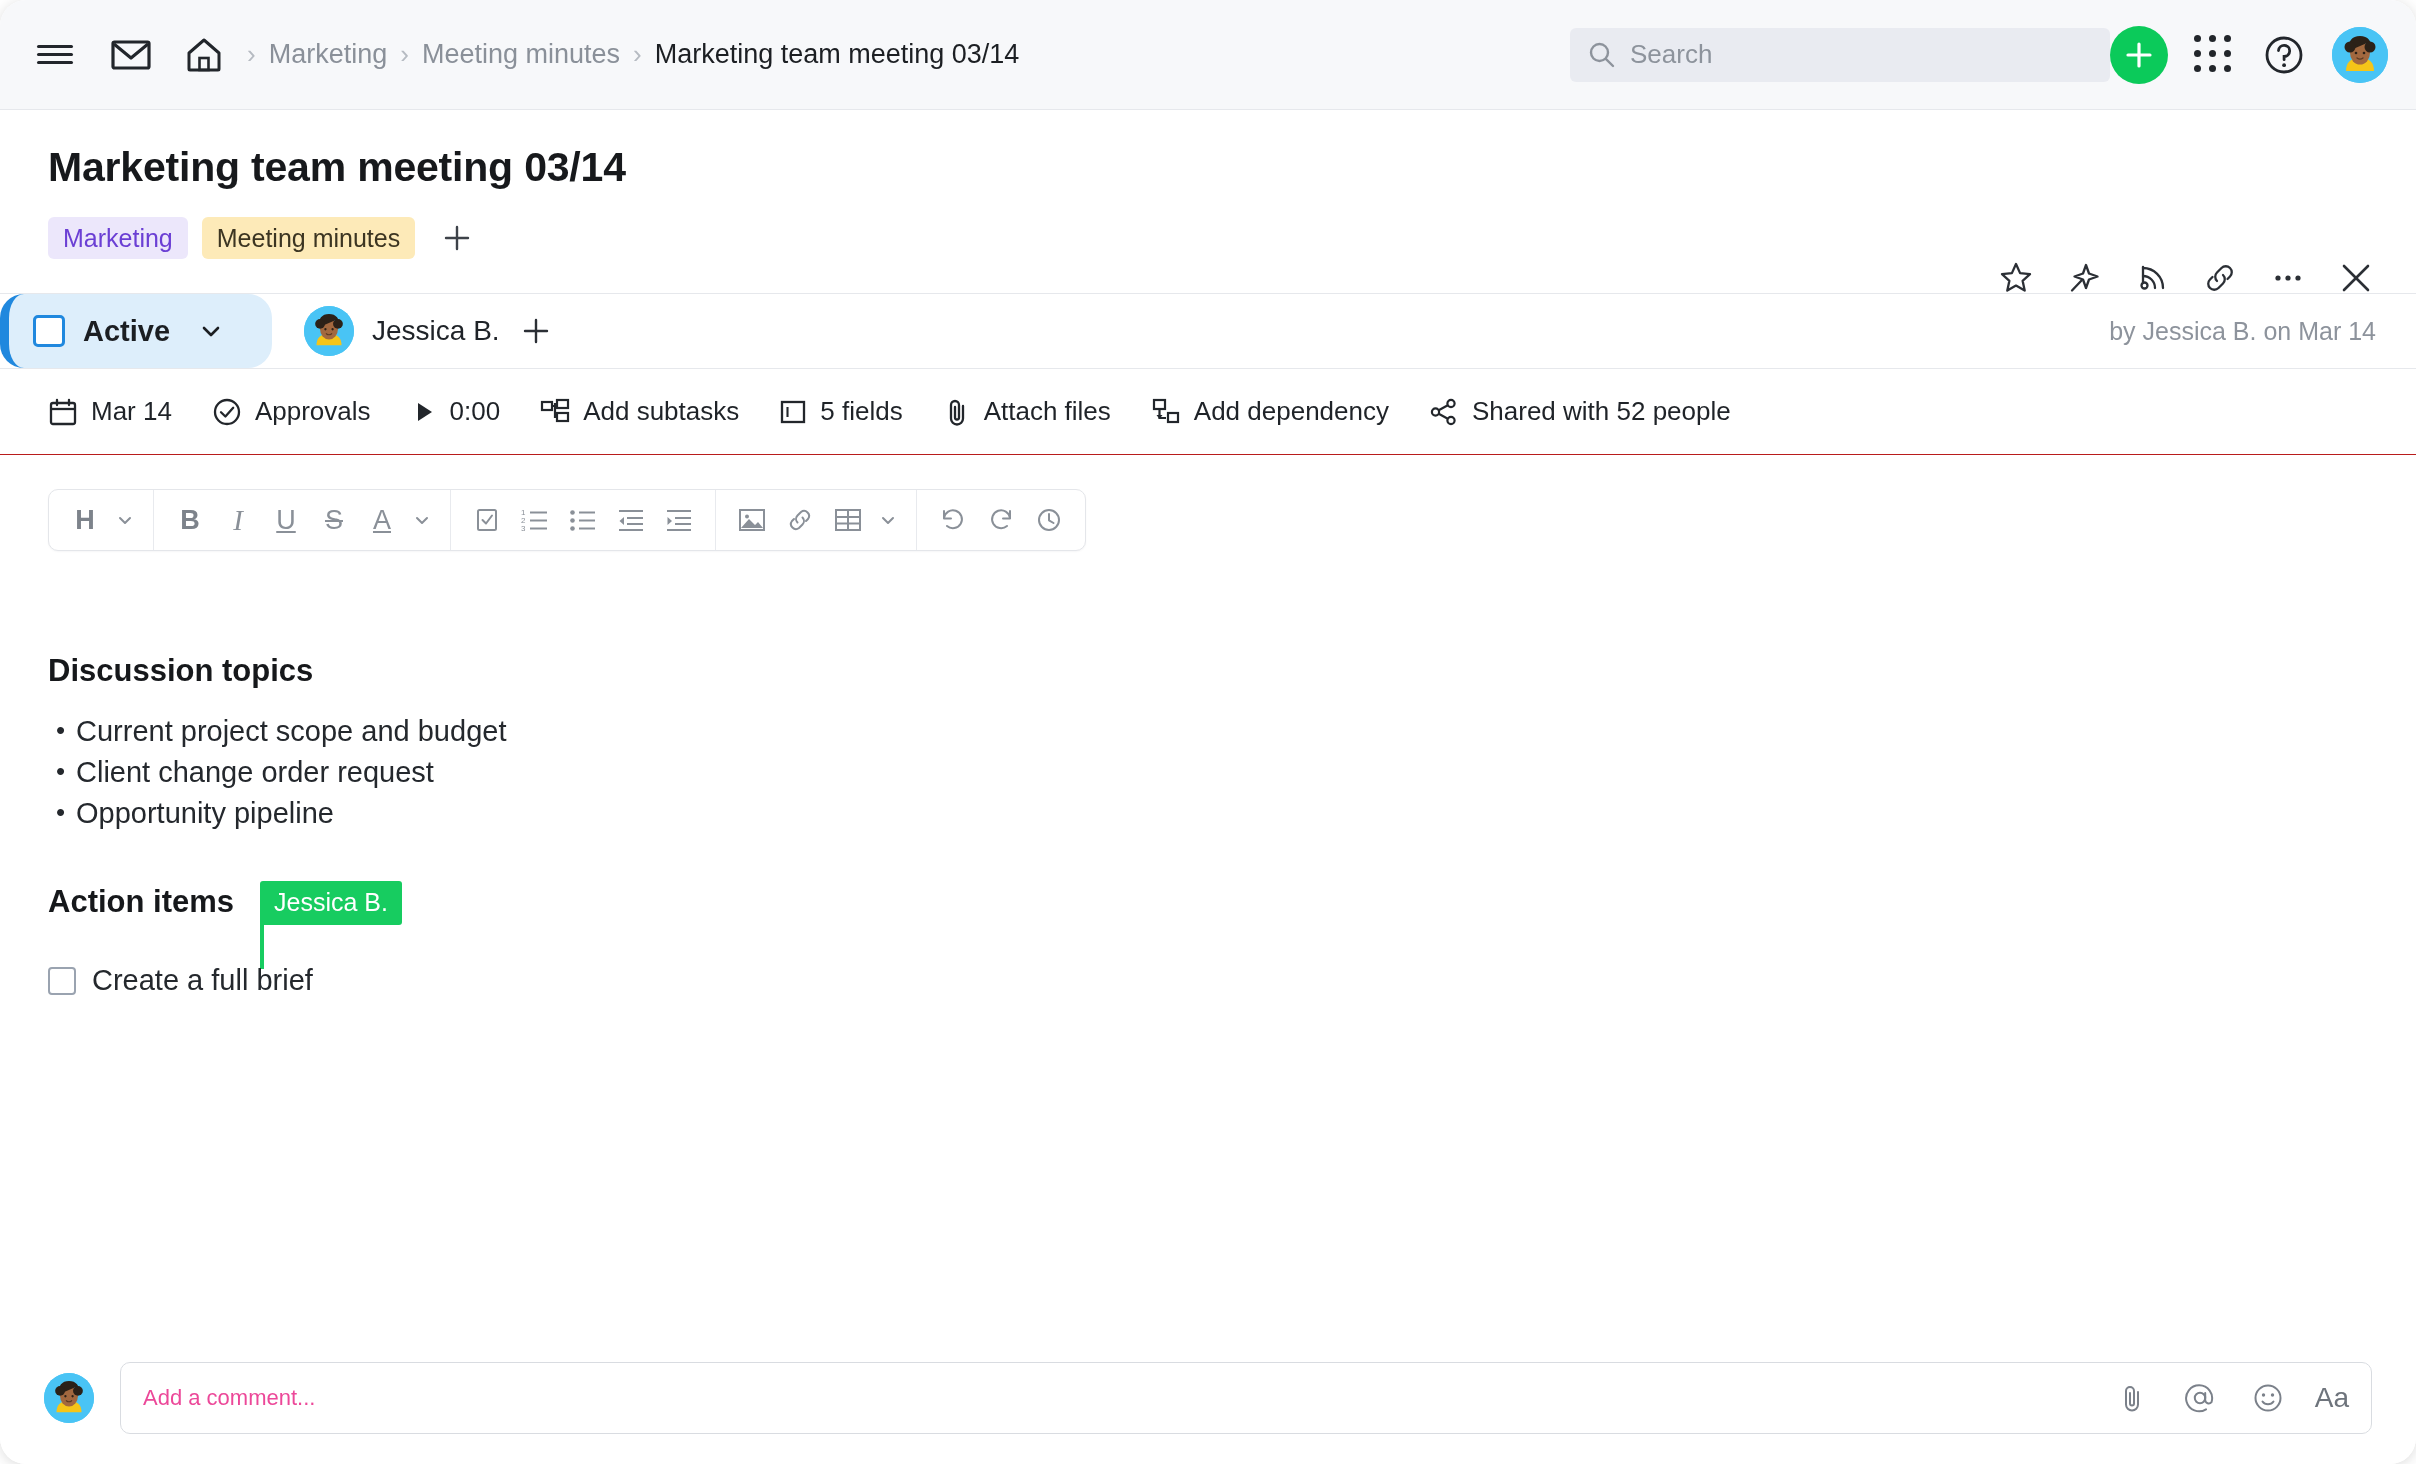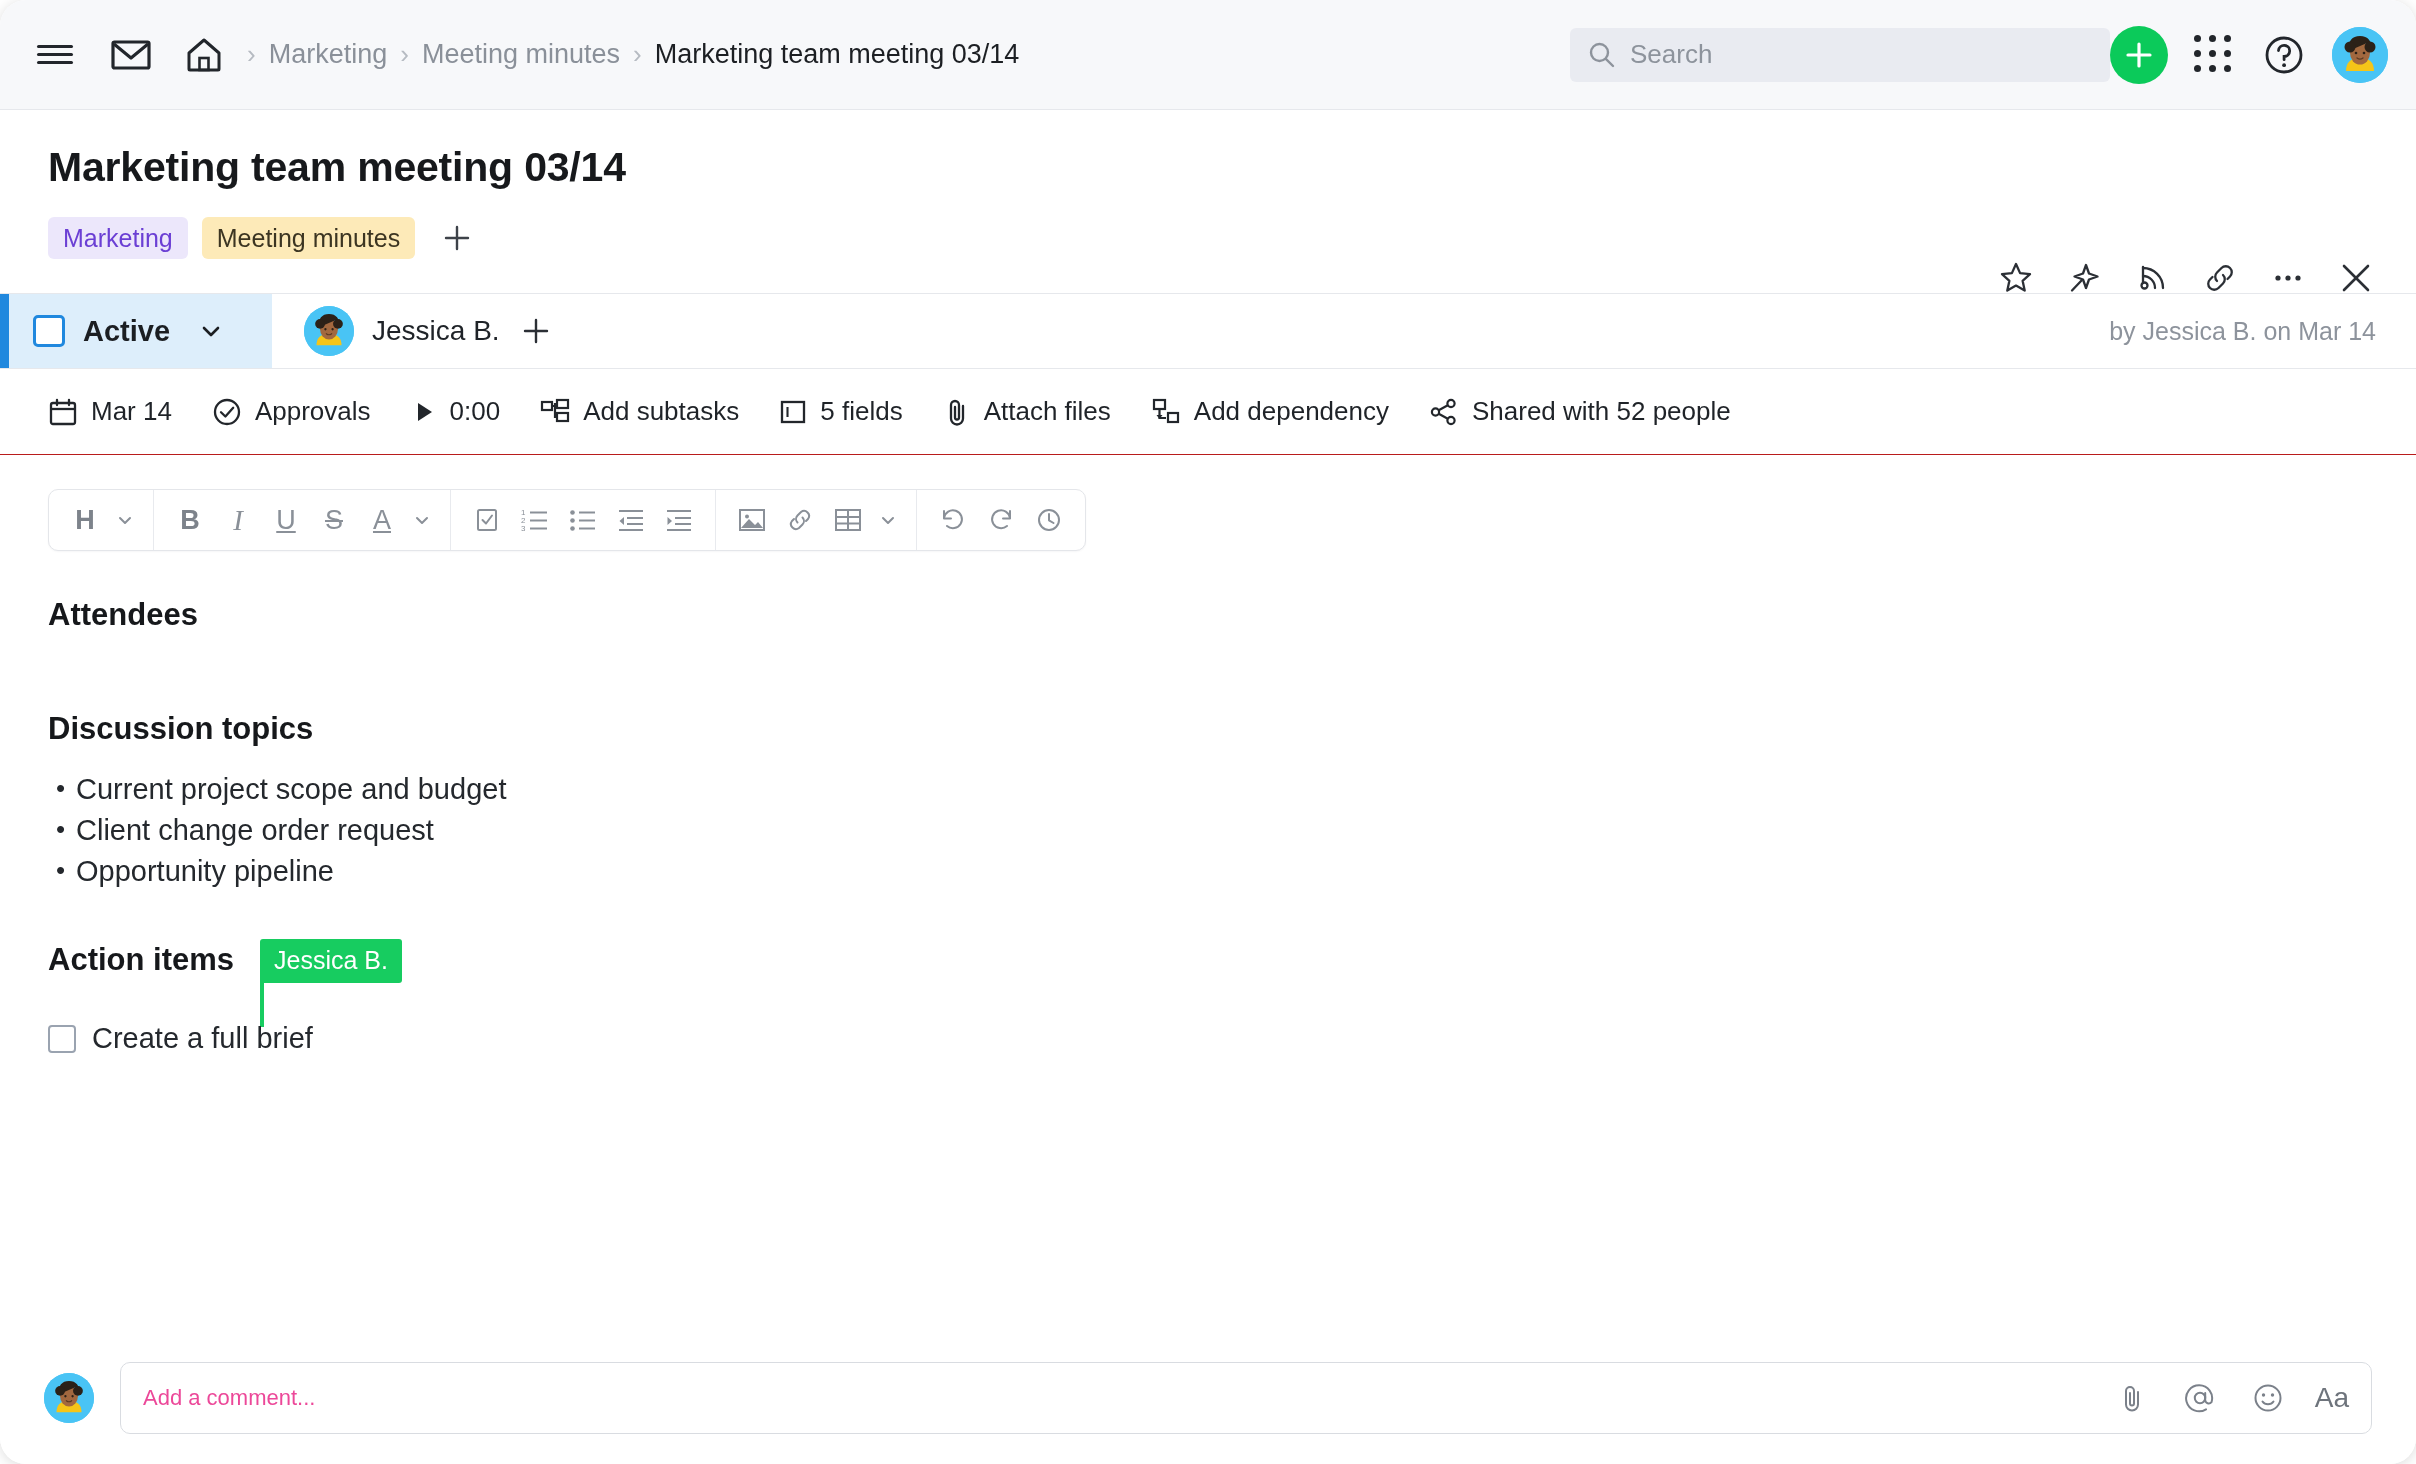--- a/index.html
+++ b/index.html
@@ -108,6 +108,7 @@
     padding: 0 26px 0 24px;
     min-width: 272px;
     cursor: pointer;
+    border-radius: 24px;
   }
   .status-check {
     width: 32px; height: 32px; border: 3px solid #2088de; border-radius: 5px;

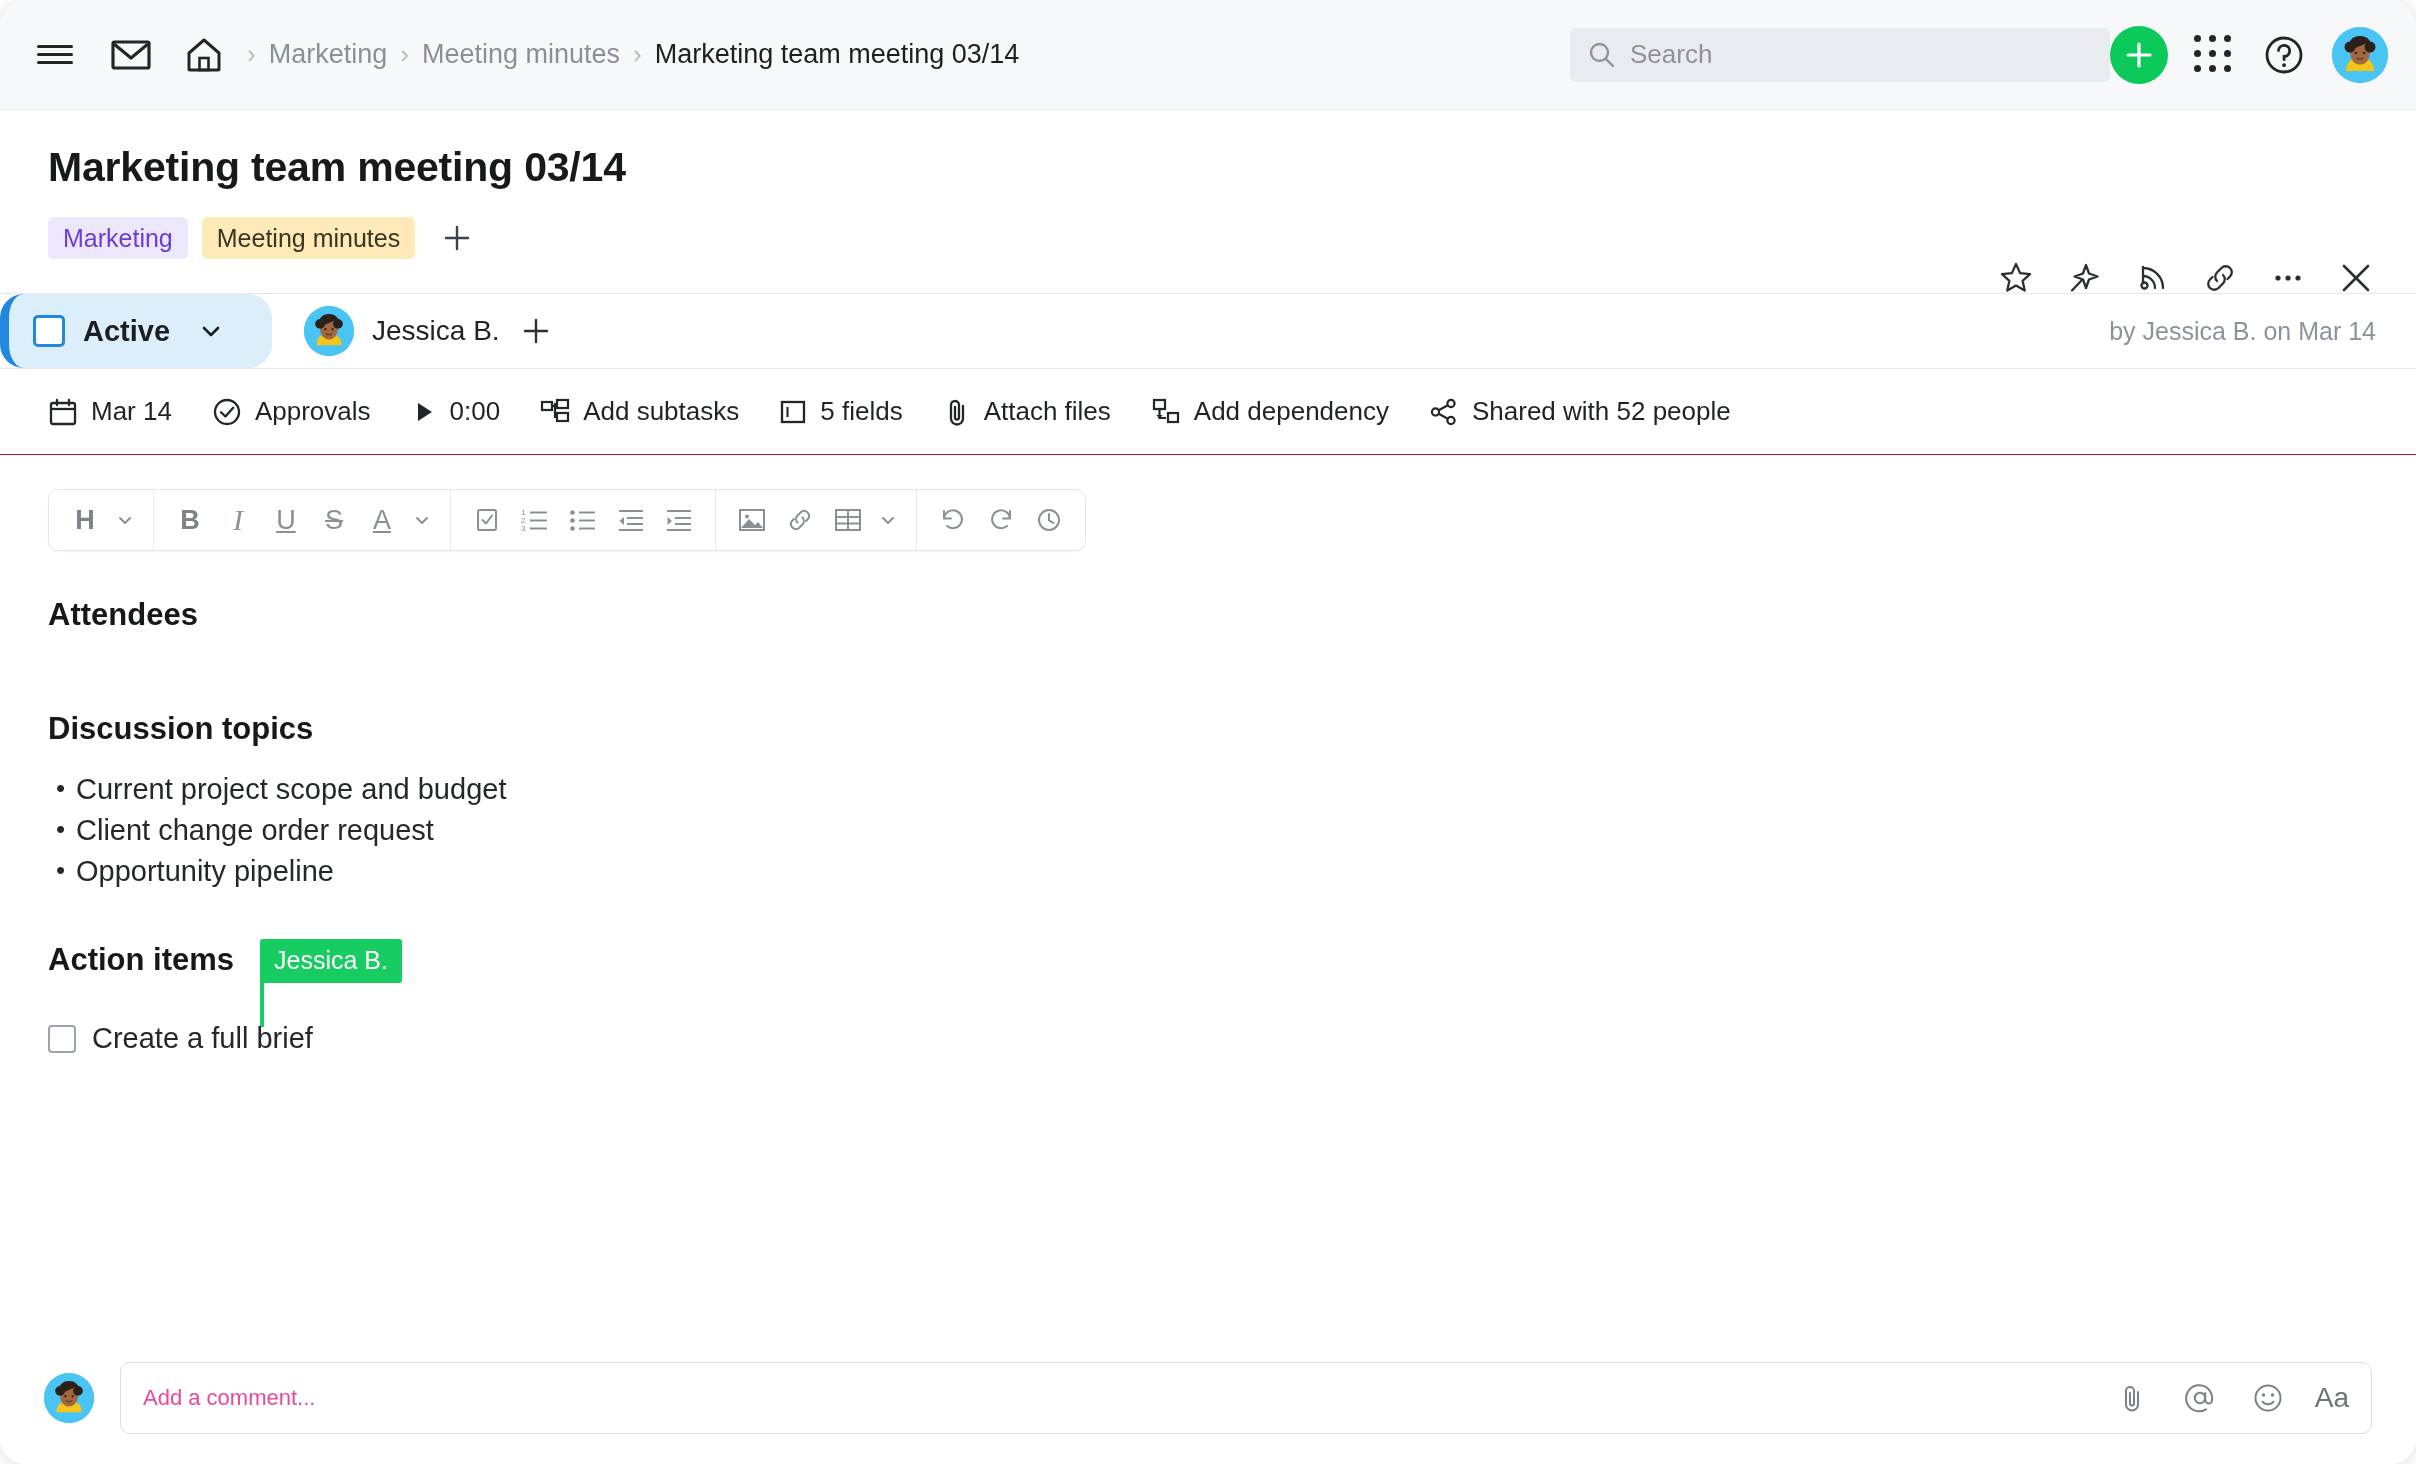--- a/index.html
+++ b/index.html
@@ -592,7 +592,6 @@
 
   <div class="doc-body">
 
-    <div class="h-sec">Attendees</div>
 
     <div class="gap-lg"></div>
 

